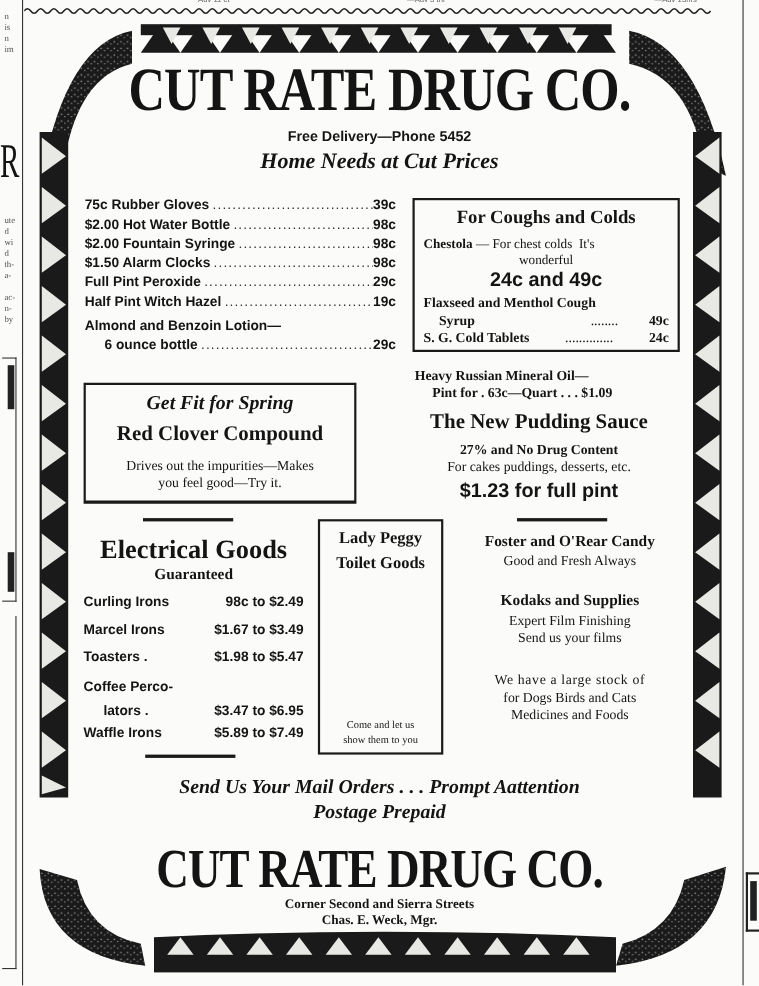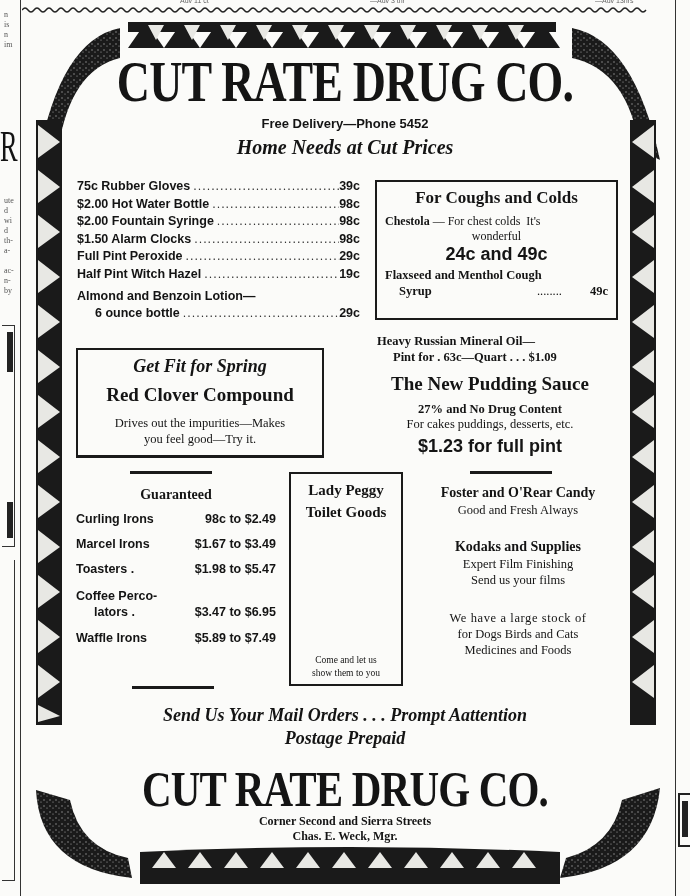--- a/index.html
+++ b/index.html
@@ -223,6 +223,11 @@
       <span style="font-weight:normal;margin-left:auto;margin-right:28px;">........</span>
       <span>49c</span>
   </div>
+  <div class="abs bold serif" style="left:8px;right:8px;top:118px;font-size:12.5px;display:flex;justify-content:space-between;">
+    <span>S. G. Cold Tablets</span>
+      <span style="font-weight:normal;">..............</span>
+      <span>24c</span>
+  </div>
 </div>
 
 <div class="abs bold serif" style="left:377px;top:334px;font-size:12.5px;">Heavy Russian Mineral Oil—</div>

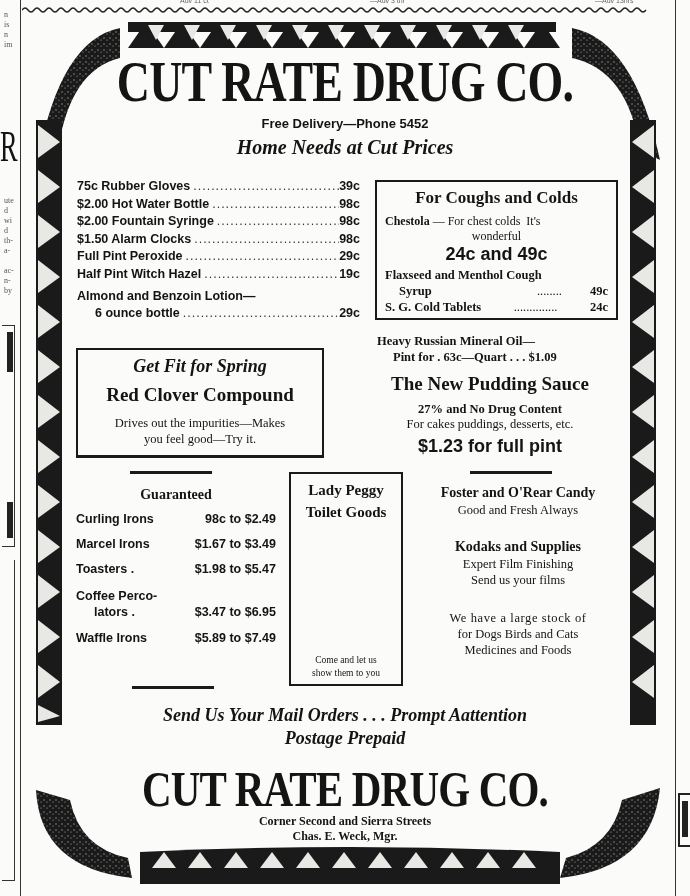--- a/index.html
+++ b/index.html
@@ -249,6 +249,7 @@
 <div class="rule" style="left:470px;top:471px;width:82px;"></div>
 
 <div class="abs" style="left:76px;top:486px;width:200px;">
+  <div class="center bold serif" style="font-size:24px;line-height:28px;">Electrical Goods</div>
   <div class="center bold serif" style="font-size:14px;line-height:18px;margin-bottom:8px;">Guaranteed</div>
   <div class="ec-row" style="height:25px;">
       <span>Curling Irons</span>

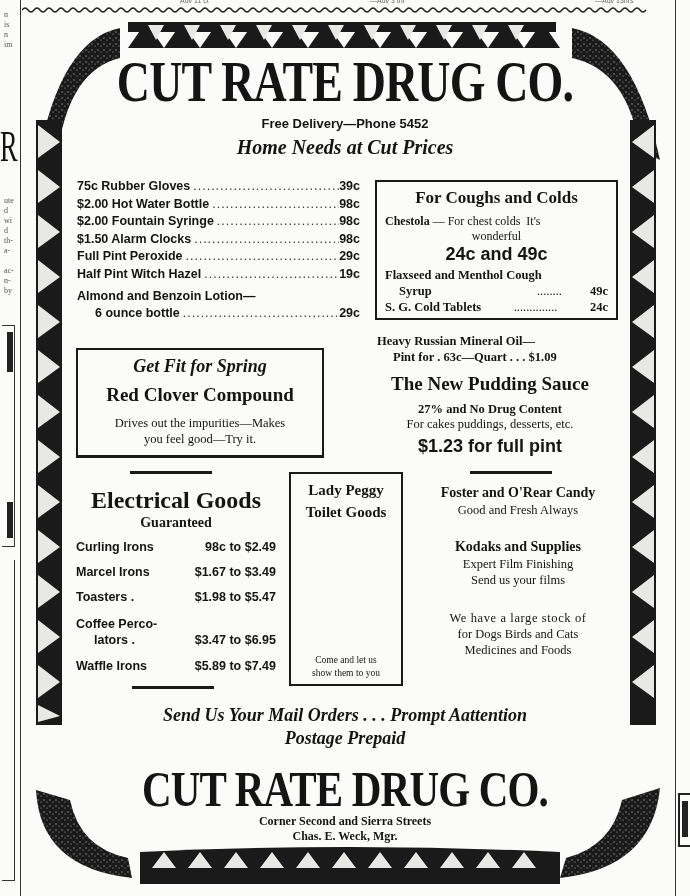--- a/index.html
+++ b/index.html
@@ -267,7 +267,7 @@
       <span>Coffee Perco-</span>
       <span></span>
     </div>
-  <div class="ec-row" style="height:26px;padding-left:18px;">
+  <div class="ec-row" style="height:26px;padding-left:18px;align-items:center;">
       <span>lators .</span>
       <span>$3.47 to $6.95</span>
     </div>

